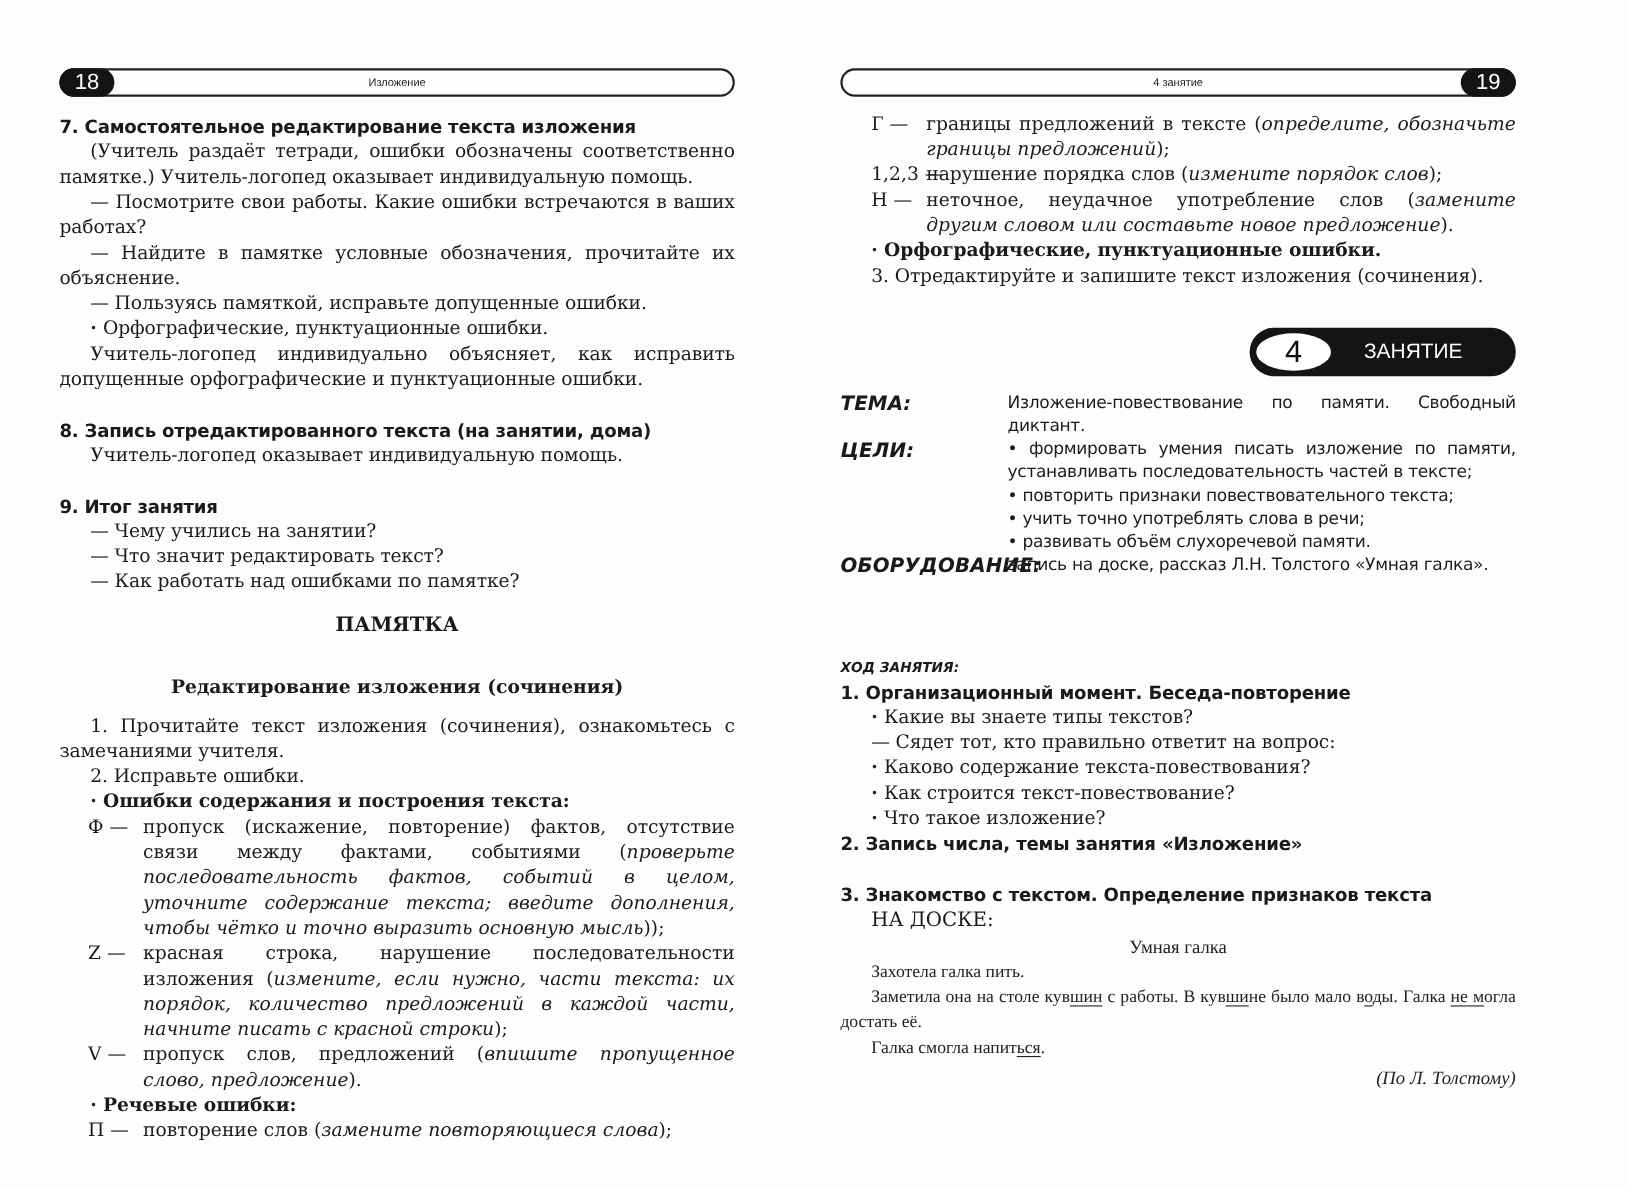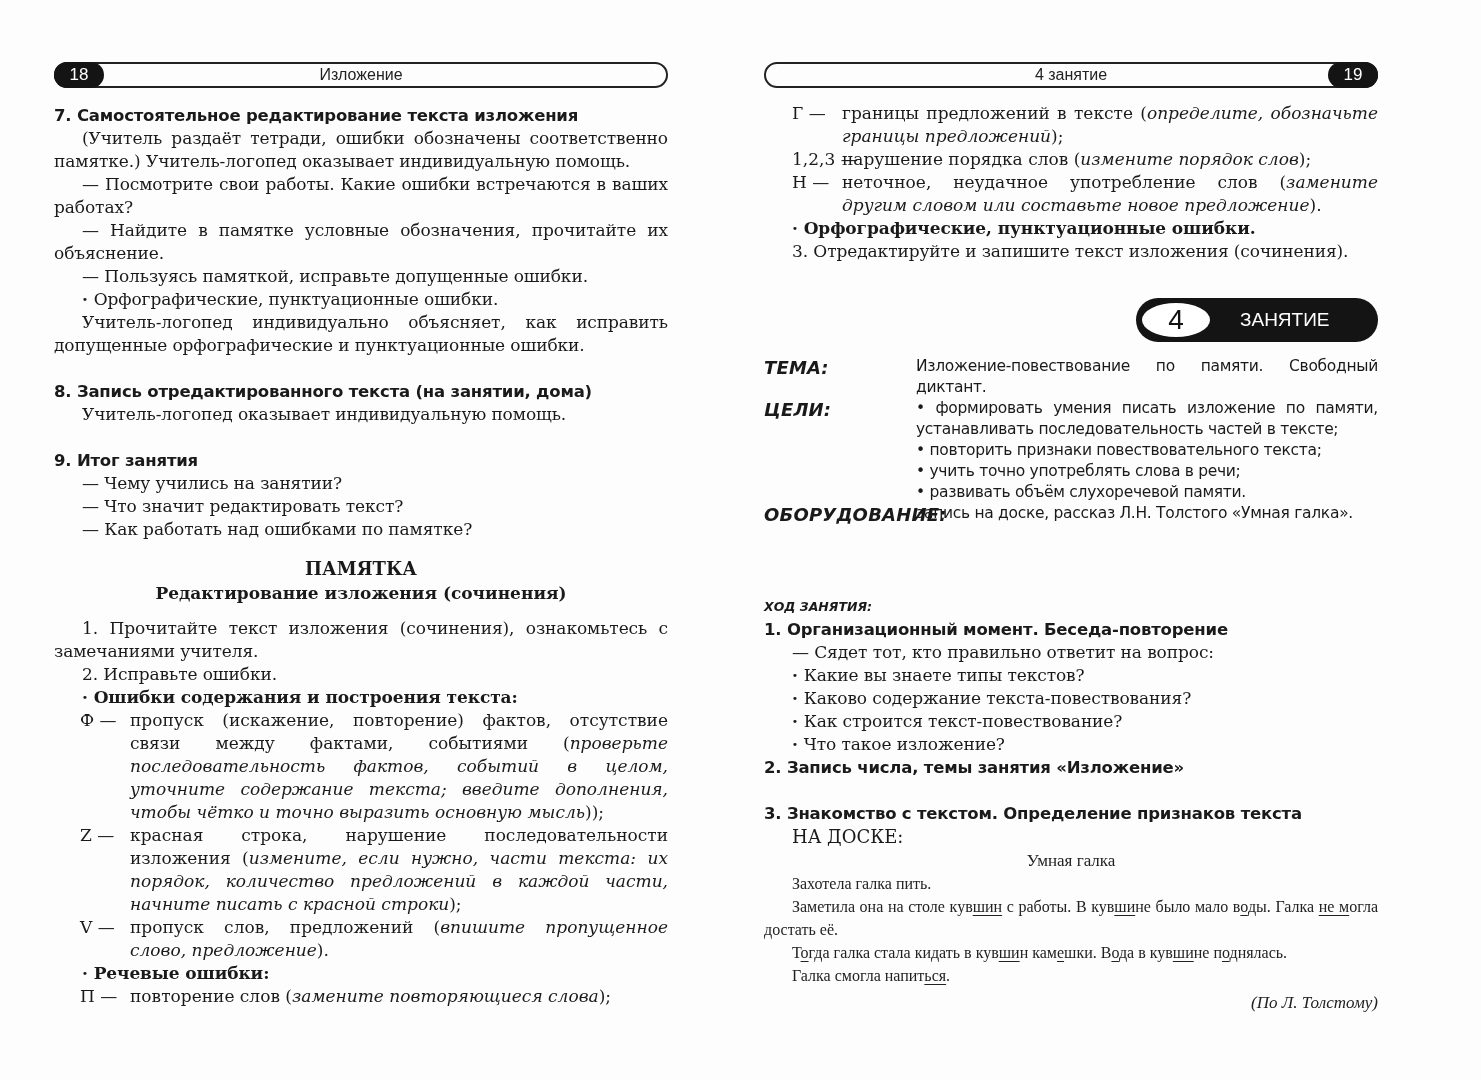--- a/index.html
+++ b/index.html
@@ -23,7 +23,7 @@
   .pg-badge {
     position: absolute; top: -2px; height: 26px; width: 50px; background: #141414; color: #fff;
     border-radius: 13px; display: flex; align-items: center; justify-content: center;
-    font-family: "Liberation Sans", sans-serif; font-size: 17px;
+    font-family: "Liberation Sans", sans-serif; font-size: 20px;
   }
   .page-left .pg-badge { left: -2px; }
   .page-right .pg-badge { right: -2px; }

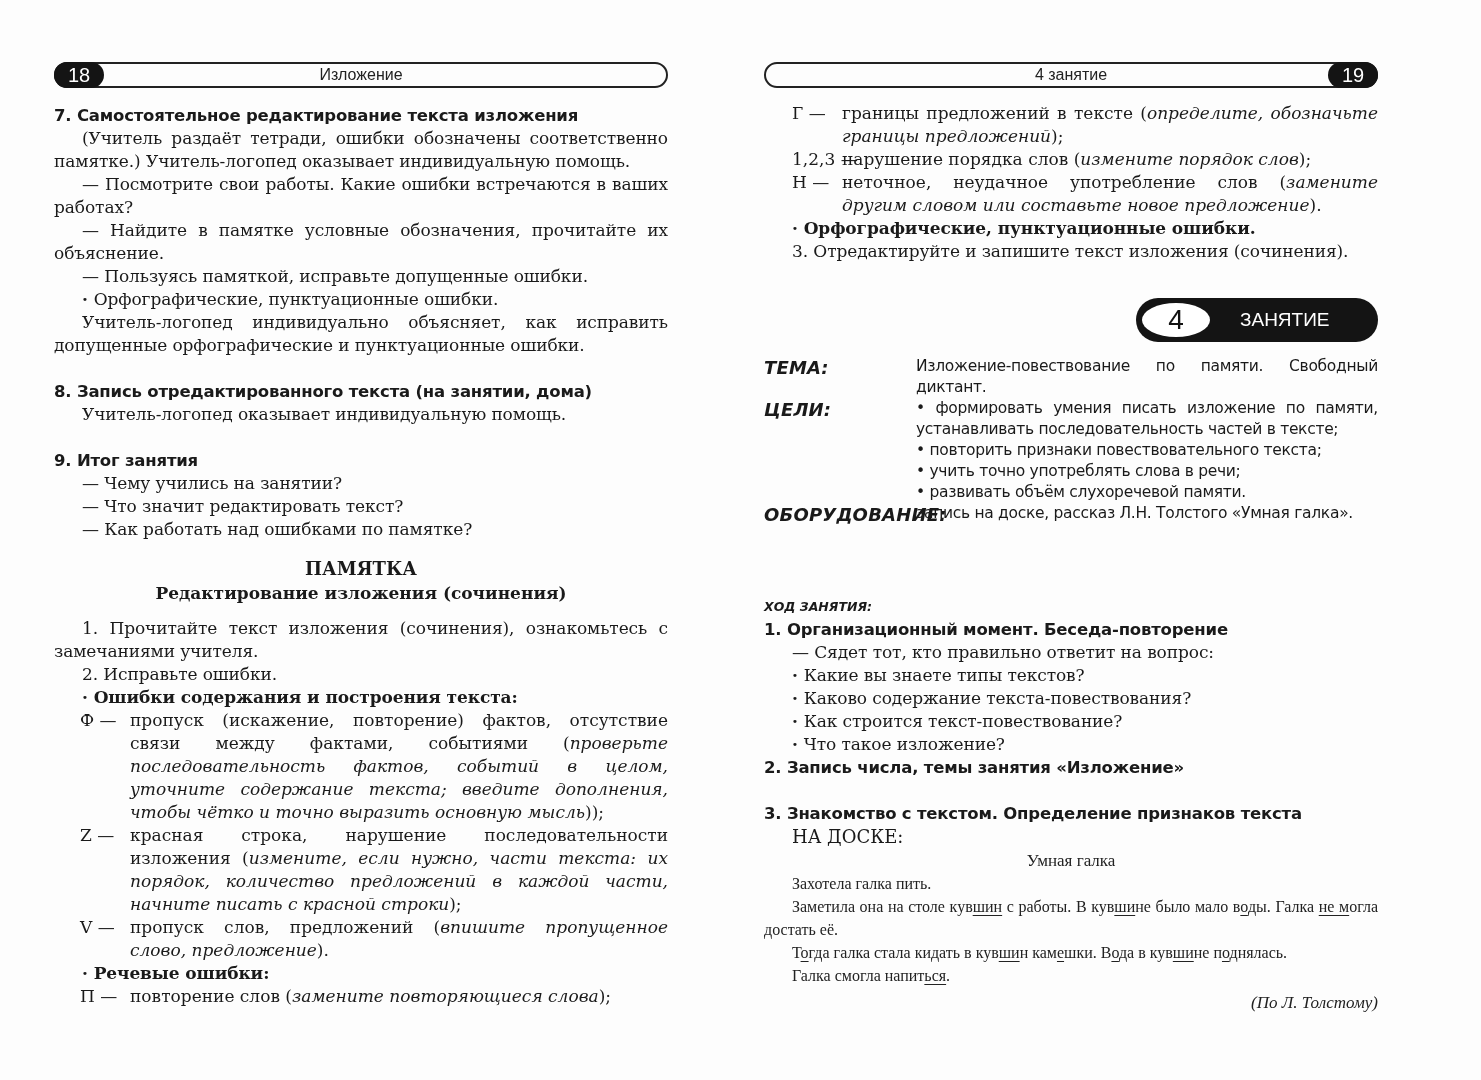--- a/index.html
+++ b/index.html
@@ -18,7 +18,7 @@
     display: flex; align-items: center; justify-content: center; box-sizing: border-box;
   }
   .run-head .title {
-    font-family: "Liberation Sans", sans-serif; font-size: 16px; color: #222;
+    font-family: "Liberation Sans", sans-serif; font-size: 10px; color: #222;
   }
   .pg-badge {
     position: absolute; top: -2px; height: 26px; width: 50px; background: #141414; color: #fff;

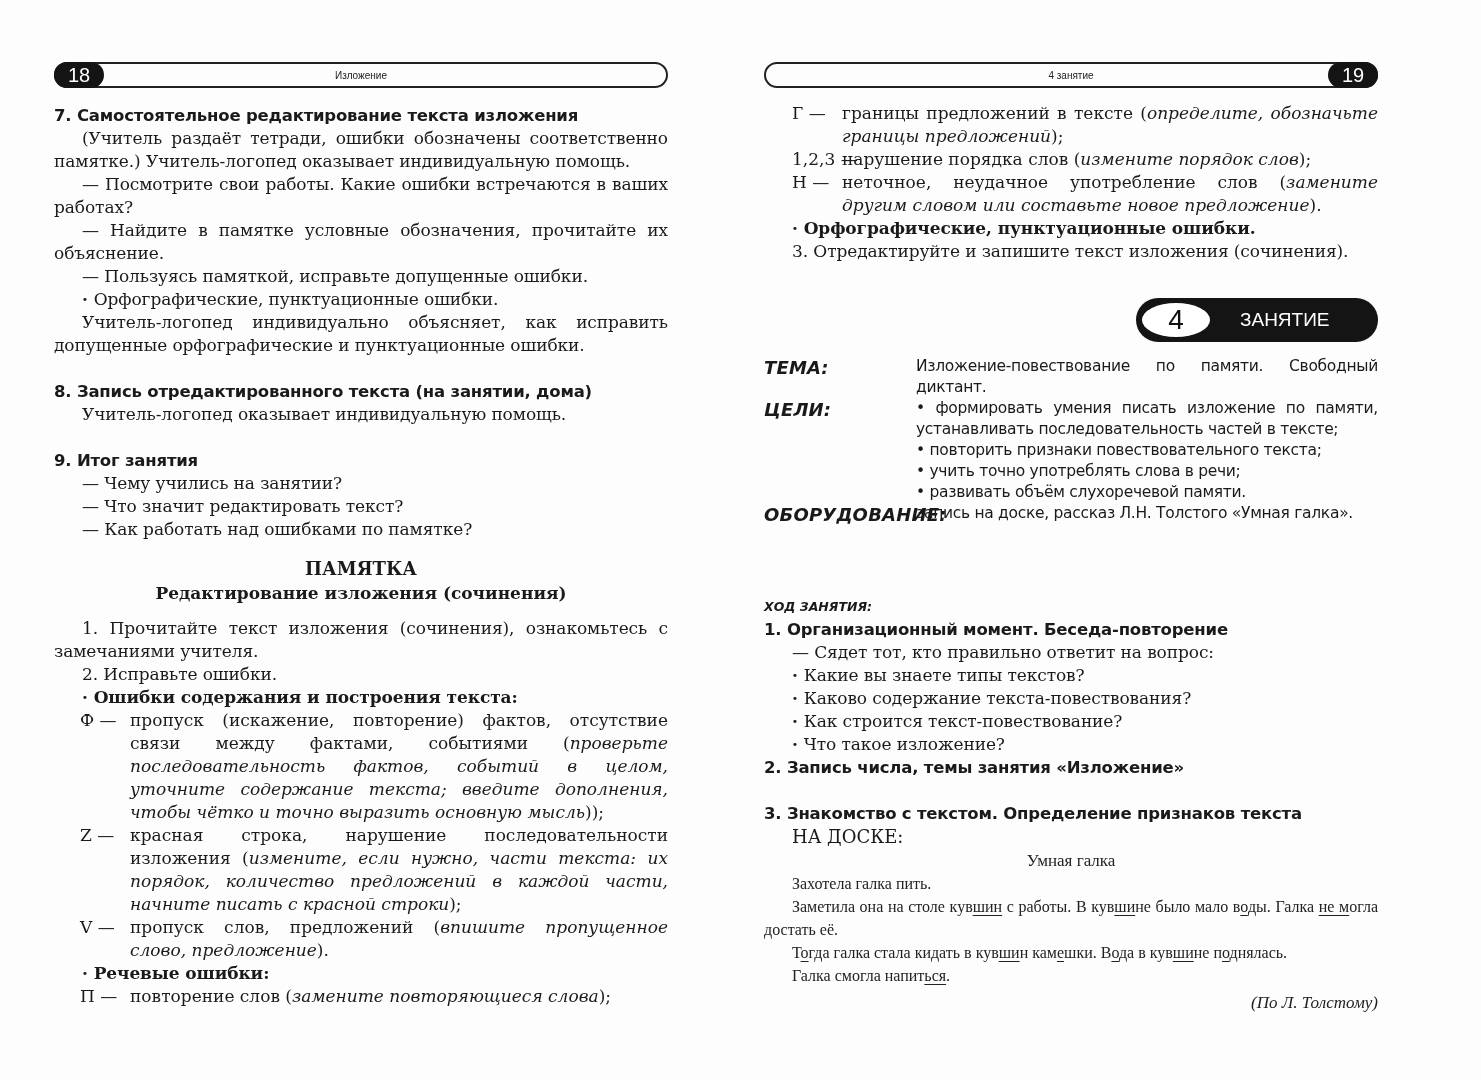--- a/index.html
+++ b/index.html
@@ -45,7 +45,7 @@
   .gap-s { height: 12px; }
 
   .memo-title { font-weight: bold; font-size: 18px; text-align: center; line-height: 24px; margin-top: 4px; }
-  .memo-sub { font-weight: bold; font-size: 17px; text-align: center; line-height: 24px; }
+  .memo-sub { font-weight: bold; font-size: 17px; text-align: center; line-height: 24px; margin-top: 32px; }
 
   .code-row { display: flex; font-size: 17px; line-height: 23px; }
   .code-row .code { width: 50px; flex: none; padding-left: 26px; white-space: nowrap; }

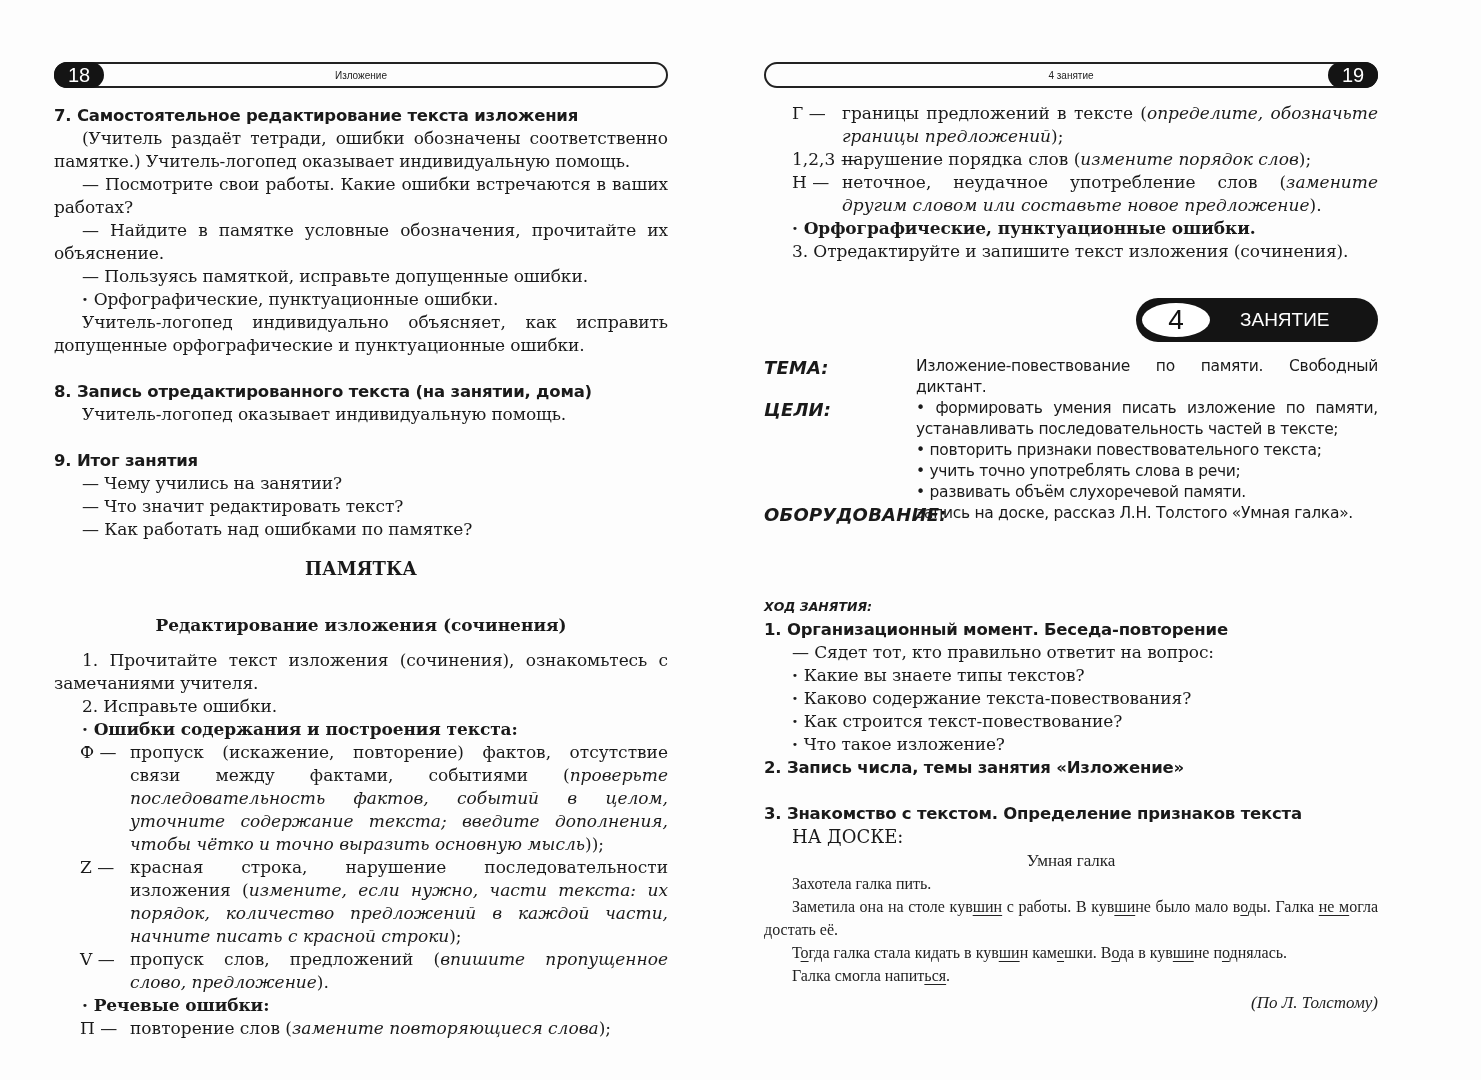--- a/index.html
+++ b/index.html
@@ -207,8 +207,8 @@
   <div class="course">
     <div class="course-label">ХОД ЗАНЯТИЯ:</div>
     <h3 class="sec-h">1. Организационный момент. Беседа-повторение</h3>
+    <p class="p ind2 bul">Какие вы знаете типы текстов?</p>
     <p class="p ind">— Сядет тот, кто правильно ответит на вопрос:</p>
-    <p class="p ind2 bul">Какие вы знаете типы текстов?</p>
     <p class="p ind2 bul">Каково содержание текста-повествования?</p>
     <p class="p ind2 bul">Как строится текст-повествование?</p>
     <p class="p ind2 bul">Что такое изложение?</p>

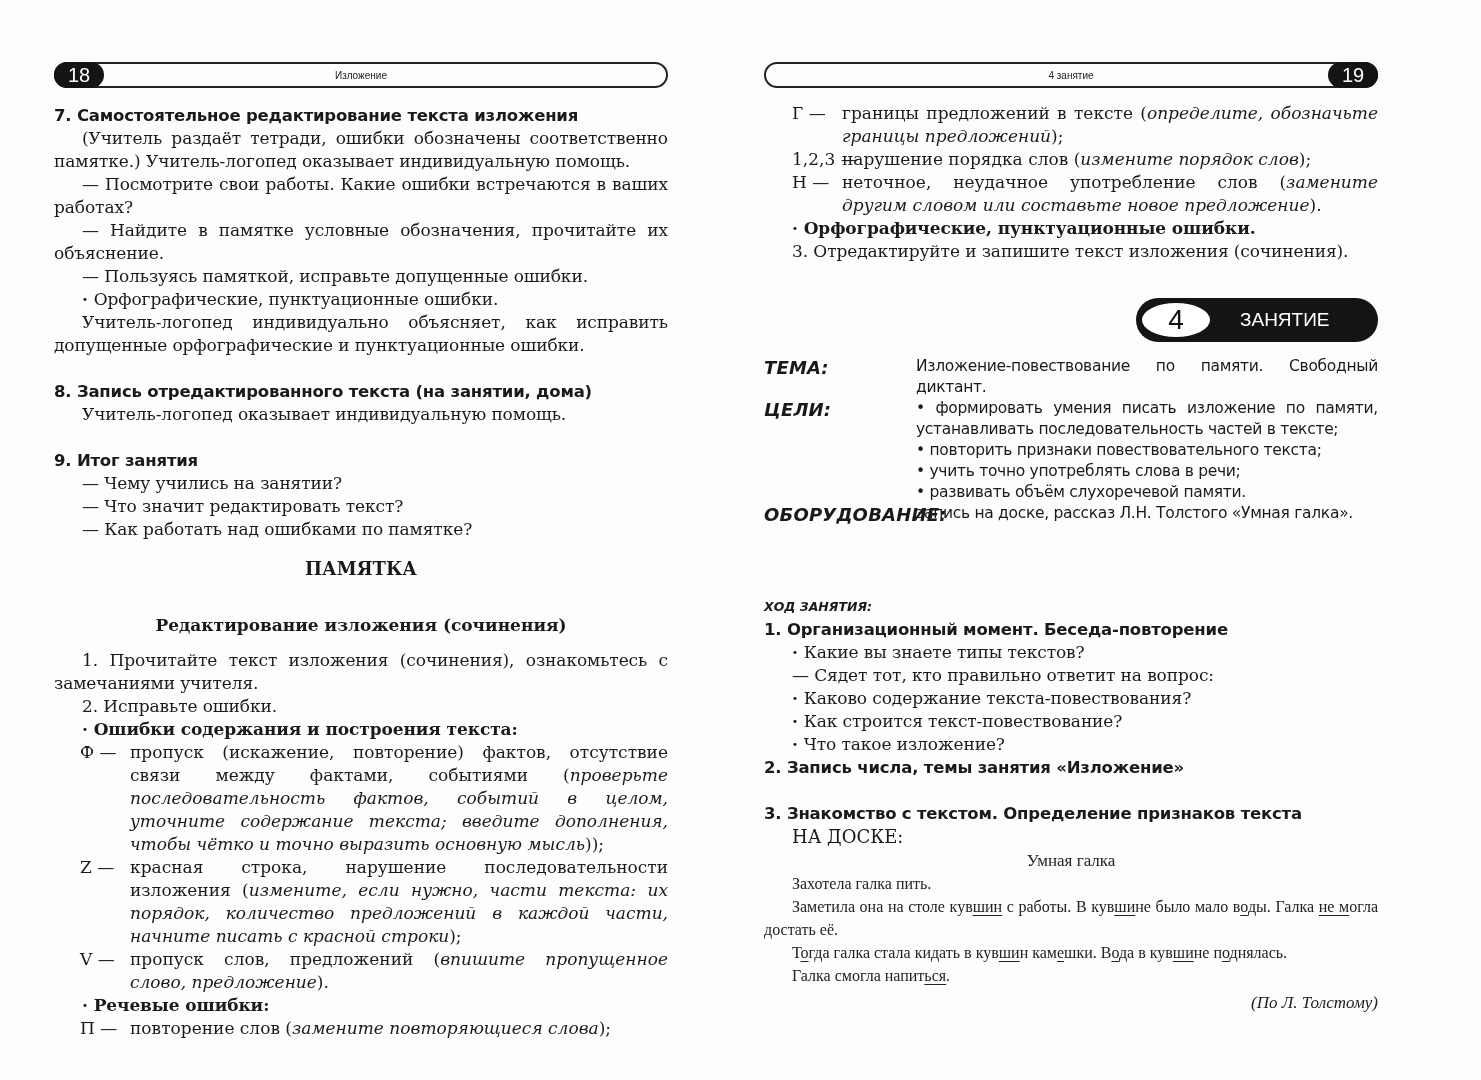--- a/index.html
+++ b/index.html
@@ -222,7 +222,6 @@
       <div id="board-lines">
           <div class="b-line"><span>Захотела галка пить.</span></div>
           <div class="b-line"><span>Заметила она на столе кув</span><span class="u">шин</span><span> с работы. В кув</span><span class="u">ши</span><span>не было мало в</span><span class="u">о</span><span>ды. Галка </span><span class="u">не м</span><span>огла достать её.</span></div>
-          <div class="b-line"><span>Т</span><span class="u">о</span><span>гда галка стала кидать в кув</span><span class="u">ши</span><span>н кам</span><span class="u">е</span><span>шки. В</span><span class="u">о</span><span>да в кув</span><span class="u">ши</span><span>не п</span><span class="u">о</span><span>днялась.</span></div>
           <div class="b-line"><span>Галка смогла напит</span><span class="u">ься</span><span>.</span></div>
         </div>
       <div class="src">(По Л. Толстому)</div>

